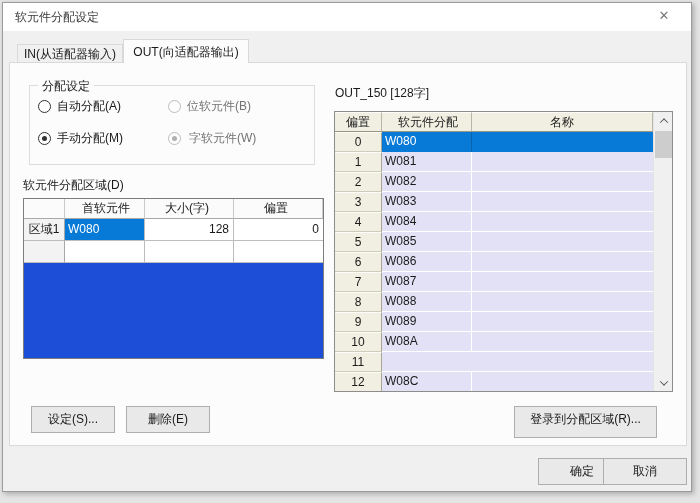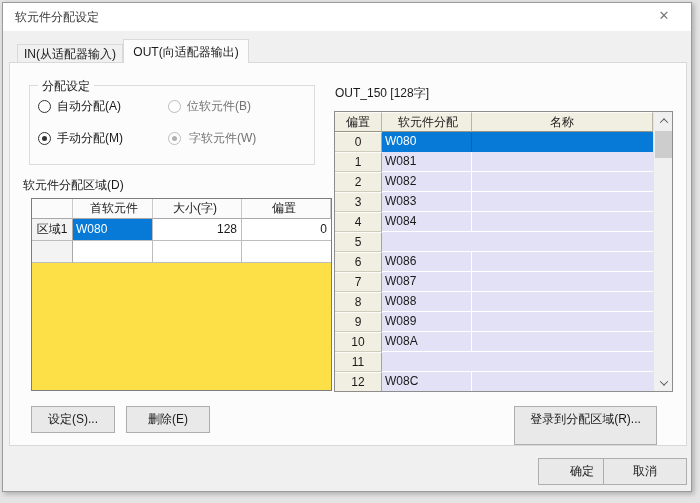--- a/index.html
+++ b/index.html
@@ -38,8 +38,8 @@
   .radio-item.disabled .rdot.checked::after { background:#b0b0b0; }
   
   .area-label { position:absolute; left:20px; top:174px; font-size:12px; color:#1a1a1a; z-index:2; }
-  .area-table { position:absolute; left:28px; top:195px; width:301px; height:193px;
-    border:1px solid #7d7d7d; background:#fde047; z-index:2; overflow:hidden; }
+  .area-table { position:absolute; left:20px; top:195px; width:301px; height:161px;
+    border:1px solid #7d7d7d; background:#1d4ed8; z-index:2; overflow:hidden; }
   .arow { display:flex; }
   .acell { border-right:1px solid #bdbdbd; border-bottom:1px solid #bdbdbd; background:#fff;
     font-size:12px; color:#1a1a1a; height:20px; line-height:19px; overflow:hidden; }

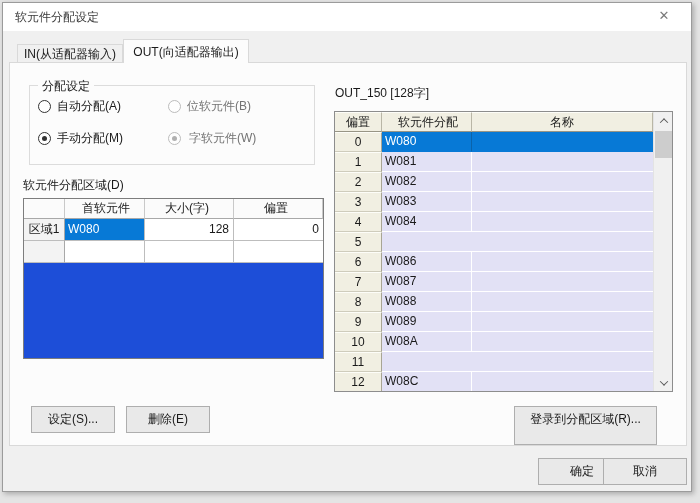--- a/index.html
+++ b/index.html
@@ -198,6 +198,7 @@
 
   <div class="orow">
     <div class="ohead">5</div>
+    <div class="ocell dev">W085</div>
     <div class="ocell name"></div>
   </div>
 

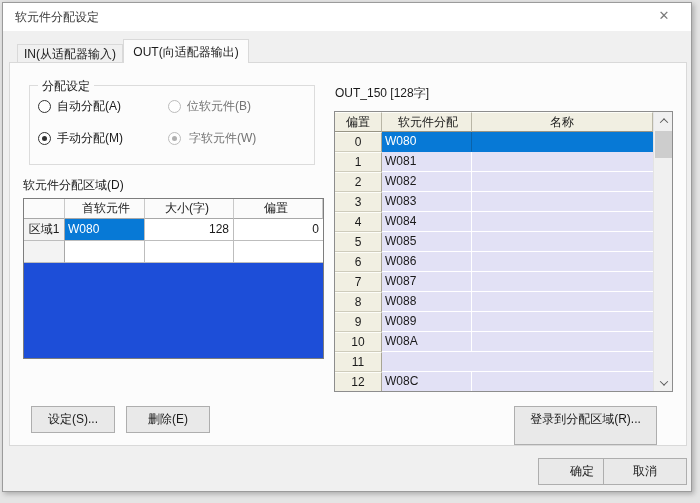--- a/index.html
+++ b/index.html
@@ -56,7 +56,7 @@
     color:#1a1a1a; text-align:center; z-index:4; cursor:default; }
   .btn.small { width:84px; height:27px; line-height:25px; top:403px; }
   #btn-set { left:28px; } #btn-del { left:123px; }
-  #btn-reg { left:511px; top:403px; width:143px; height:39px; line-height:25px; }
+  #btn-reg { left:511px; top:403px; width:143px; height:32px; line-height:25px; }
   #btn-ok { left:503px; top:455px; width:88px; height:27px; line-height:25px;margin-left:32px; }
   #btn-cancel { left:600px; top:455px; width:84px; height:27px; line-height:25px; }
   

